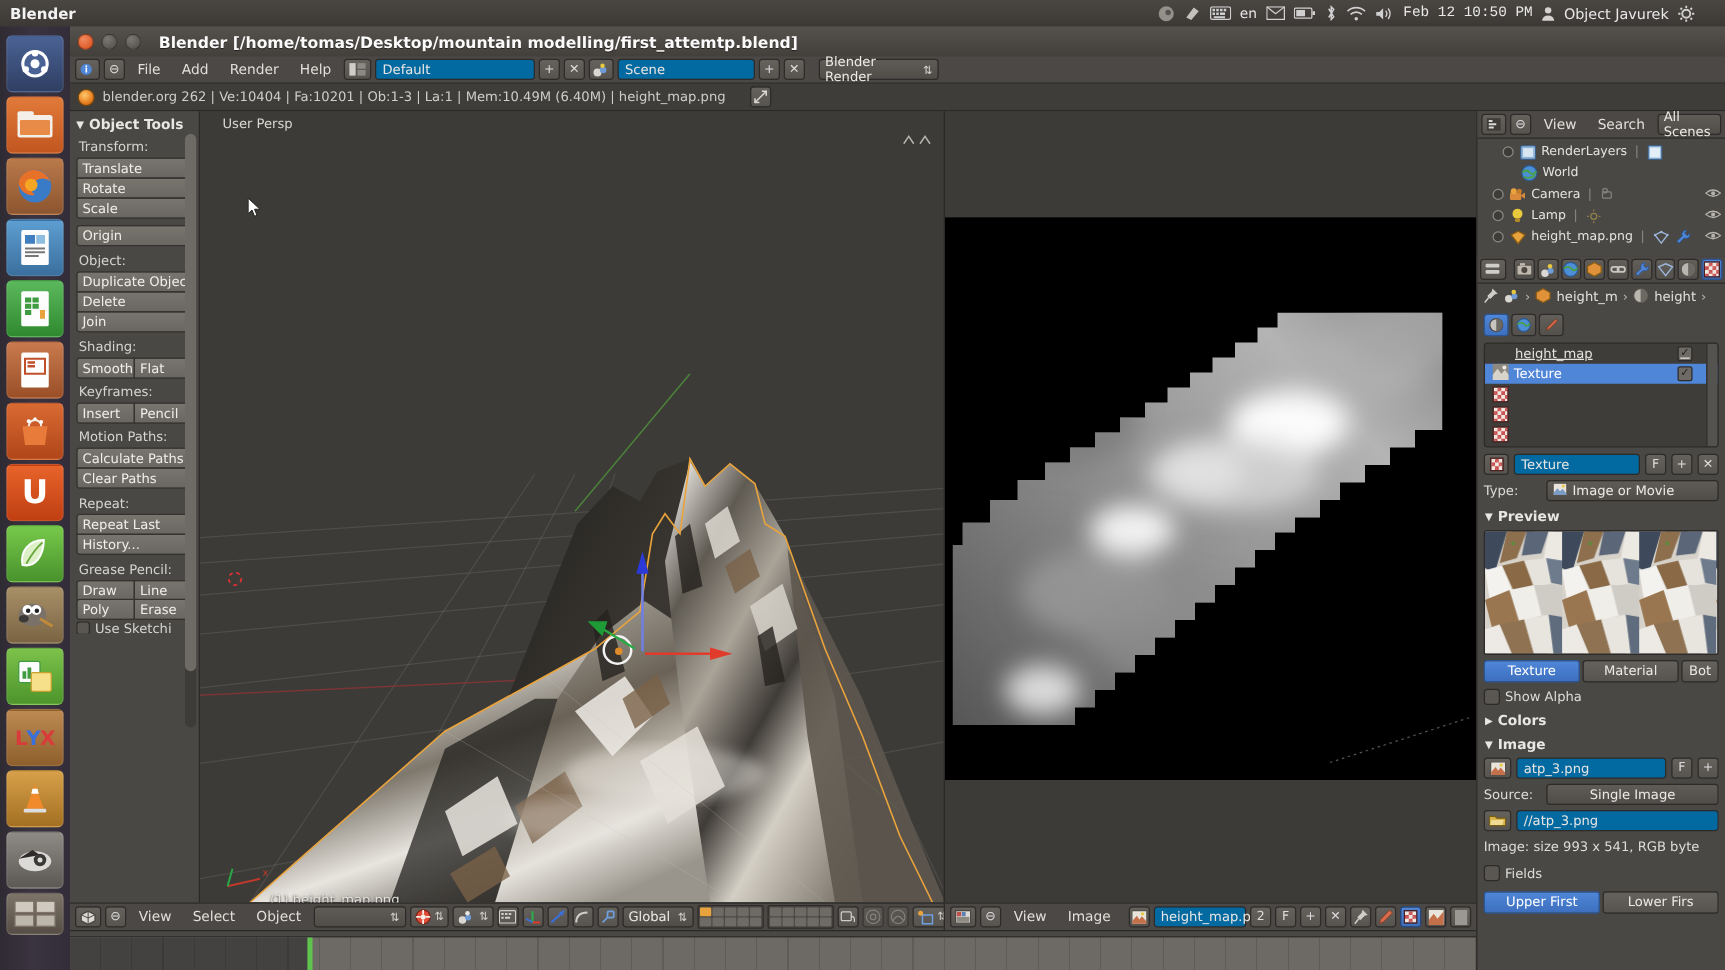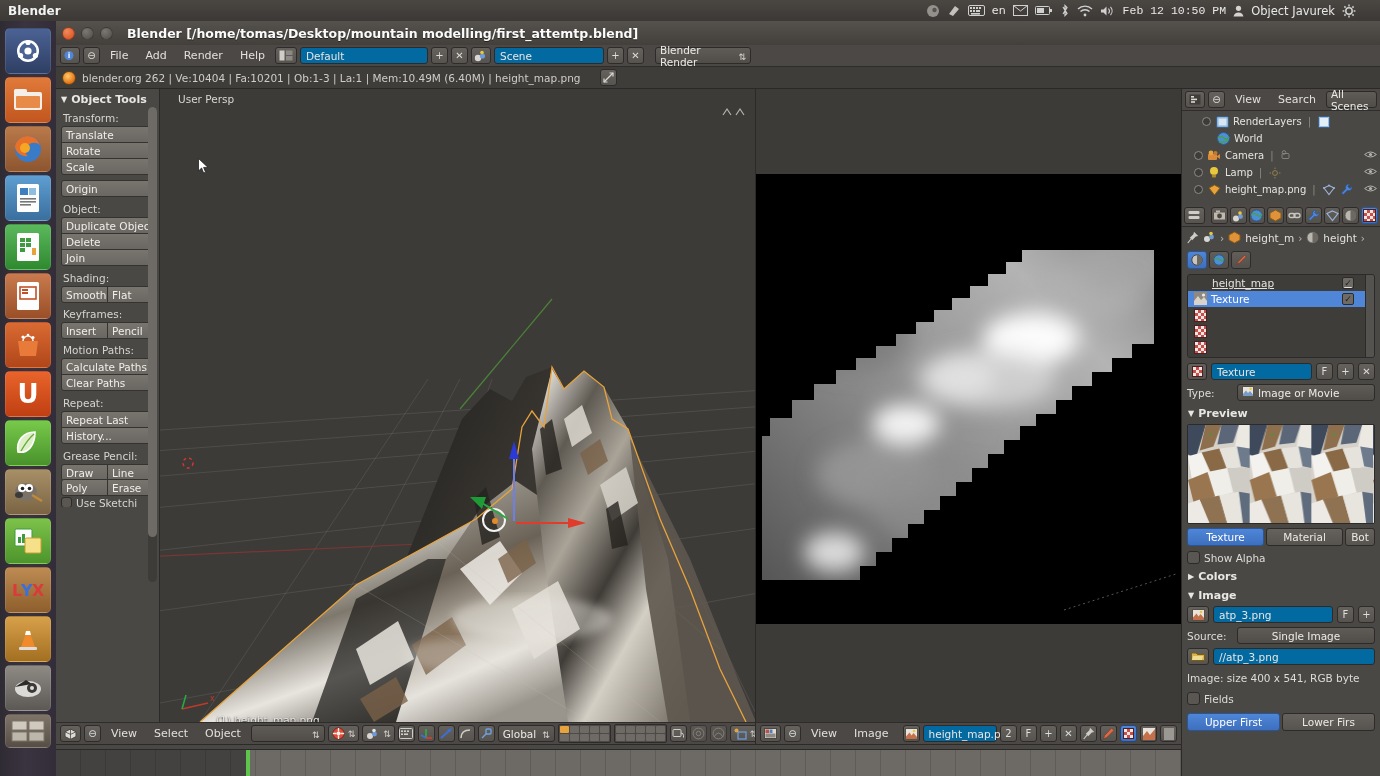--- a/index.html
+++ b/index.html
@@ -1205,7 +1205,7 @@
         </div>
 
         <div class="prop-row" style="padding-top:5px;">
-          <span>Image: size 400 x 541, RGB byte</span>
+          <span>Image: size 993 x 541, RGB byte</span>
         </div>
 
         <div class="prop-row" style="padding-top:6px;">

